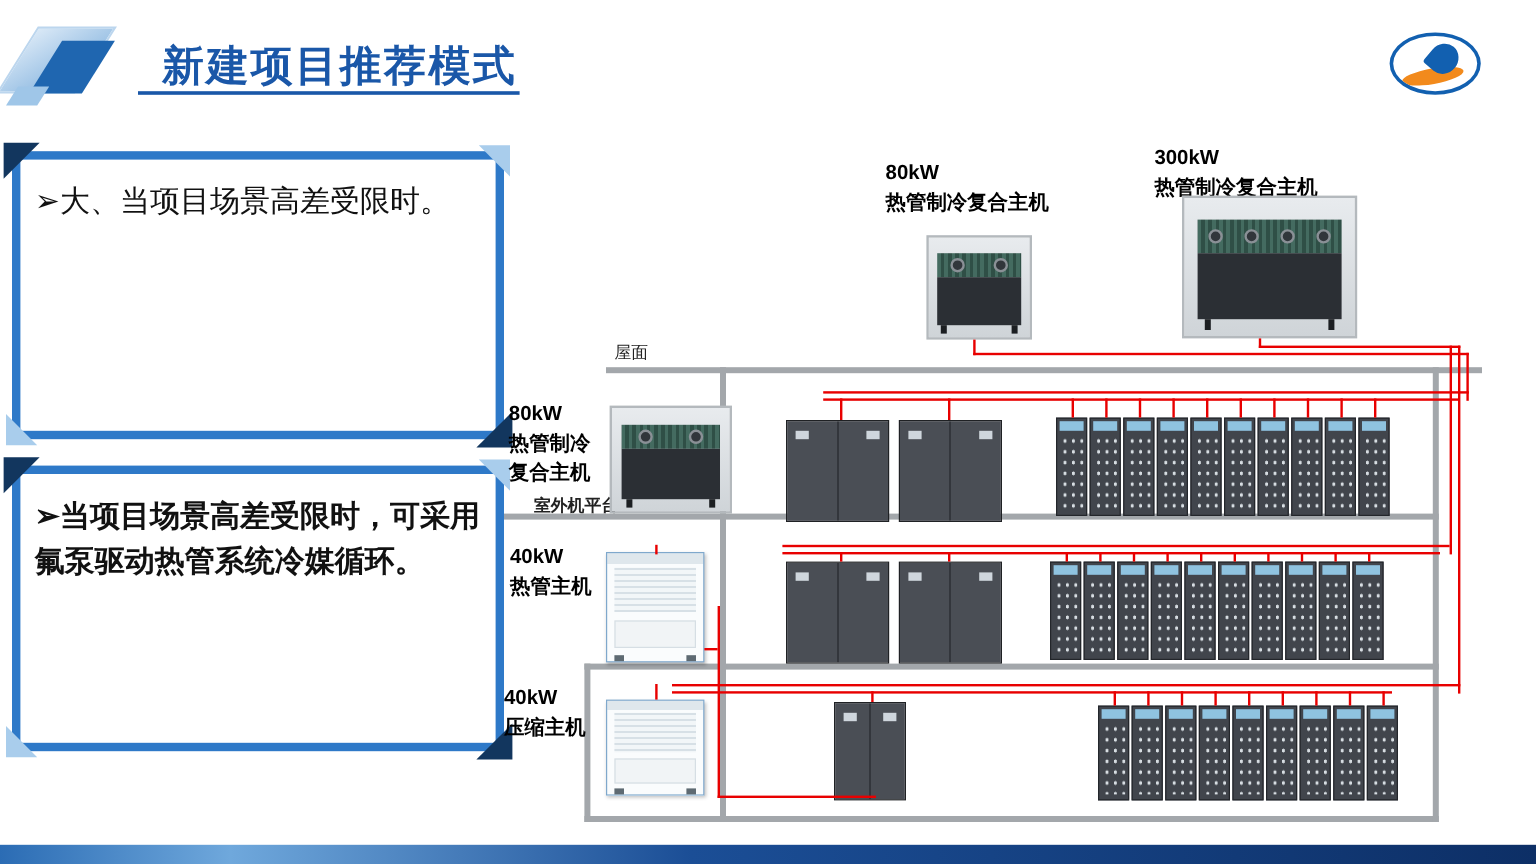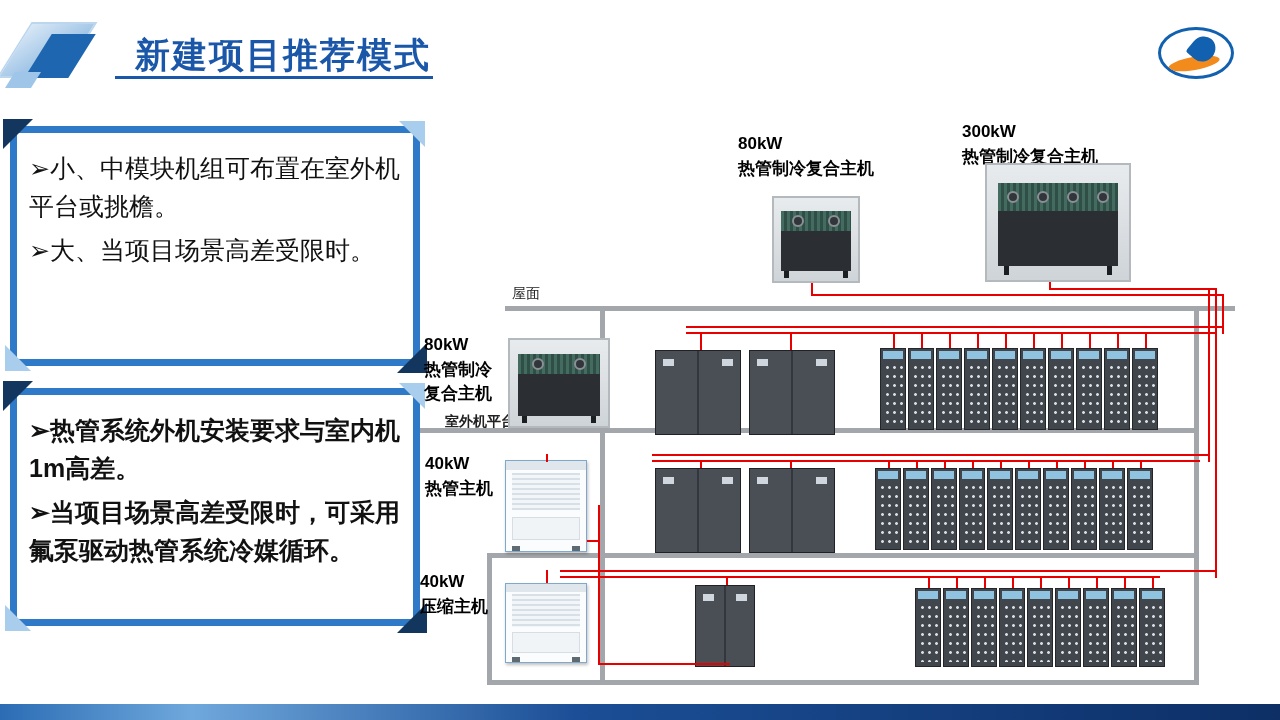--- a/index.html
+++ b/index.html
@@ -105,7 +105,6 @@
   <div class="info-box box-1">
     <div class="corner-lt"></div>
     <div class="corner-lb"></div>
-      <p class="ib-line">➢小、中模块机组可布置在室外机平台或挑檐。</p>
       <p class="ib-line">➢大、当项目场景高差受限时。</p>
     </div>
   <div class="info-box box-2">

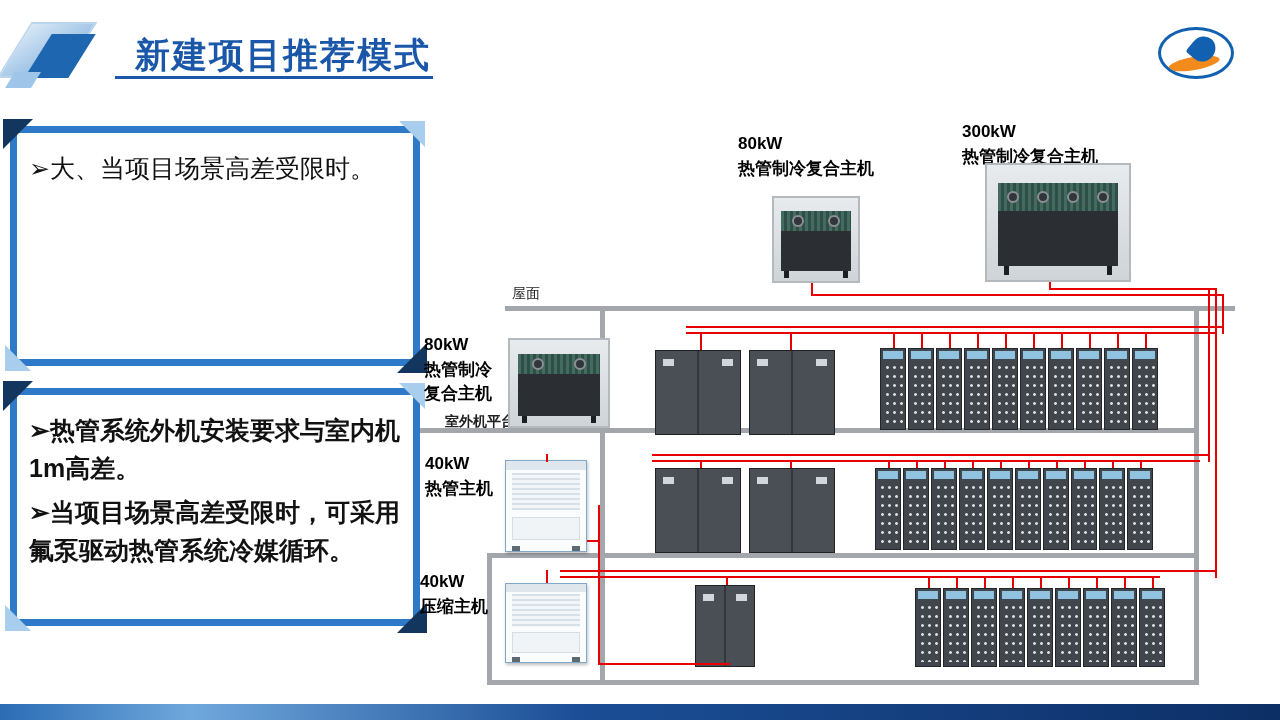--- a/index.html
+++ b/index.html
@@ -110,7 +110,6 @@
   <div class="info-box box-2">
     <div class="corner-lt"></div>
     <div class="corner-lb"></div>
-  <p class="ib-line bold">➢热管系统外机安装要求与室内机1m高差。</p>
       <p class="ib-line bold">➢当项目场景高差受限时，可采用氟泵驱动热管系统冷媒循环。</p>
     </div>
 

